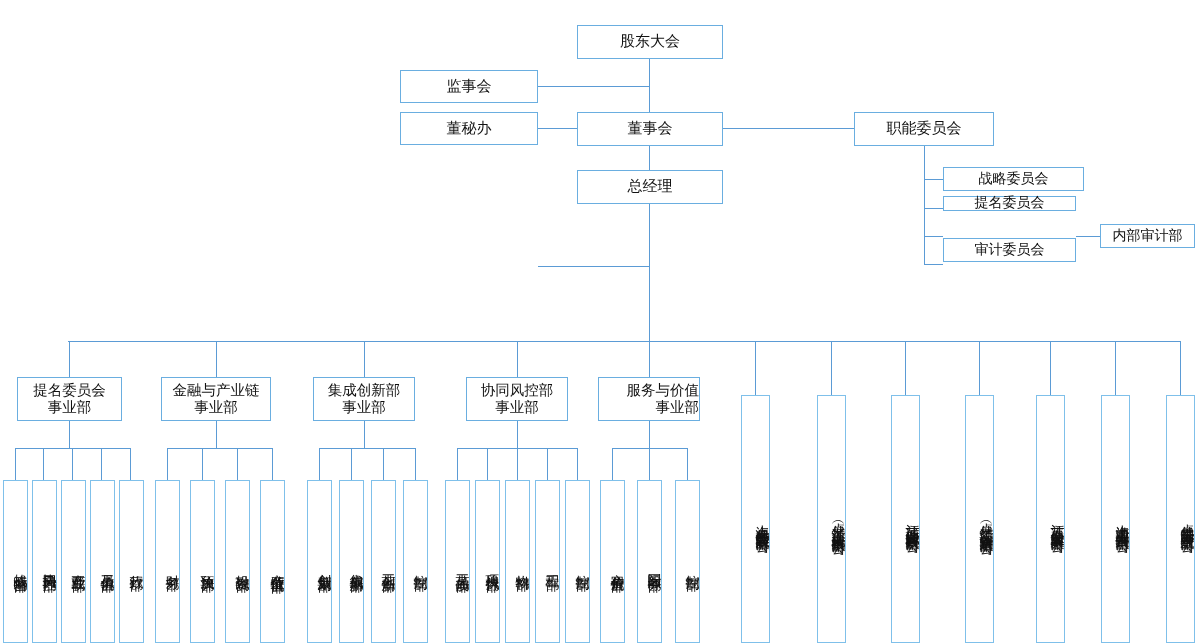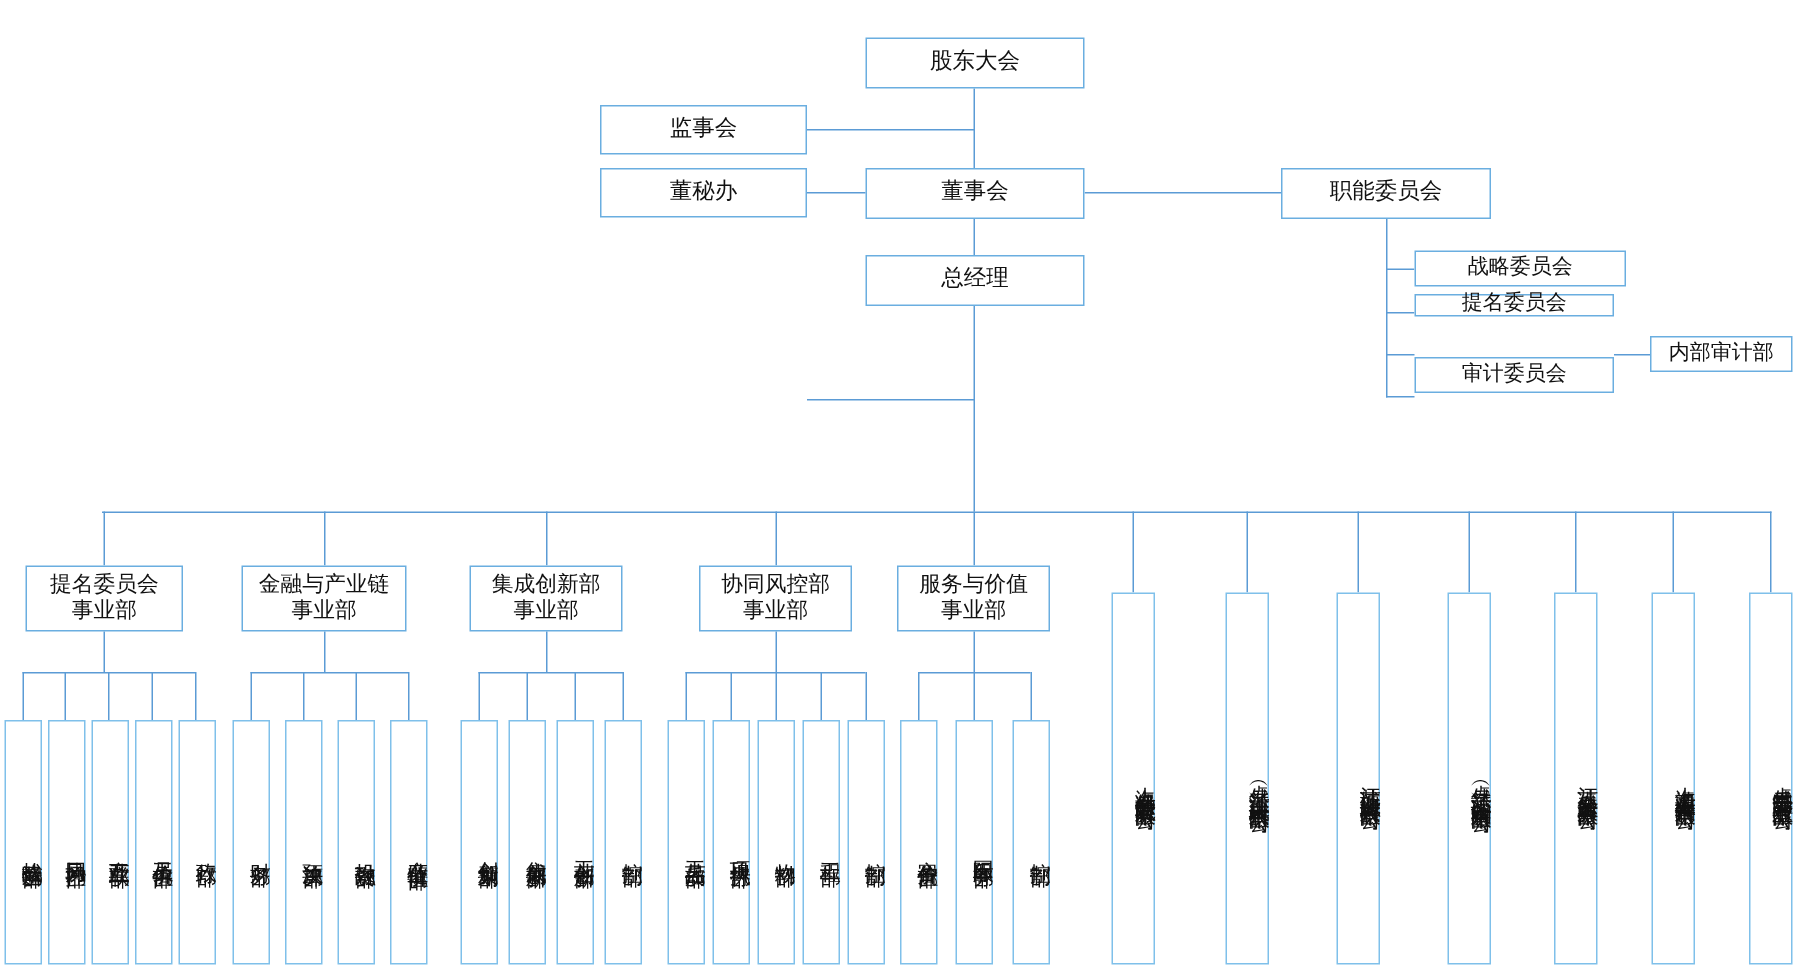--- a/index.html
+++ b/index.html
@@ -154,7 +154,7 @@
   <div class="vbox" style="left:565px;top:480px;width:25px;height:163px;">控制部</div>
 
   <div class="ln v" style="left:649px;top:341px;height:36px;"></div>
-  <div class="box two-line" style="left:598px;top:377px;width:102px;height:44px;flex-direction:column;">
+  <div class="box two-line" style="left:598px;top:377px;width:102px;height:44px;flex-direction:column;align-items:flex-end;">
     <span>服务与价值</span>
     <span>事业部</span>
   </div>

